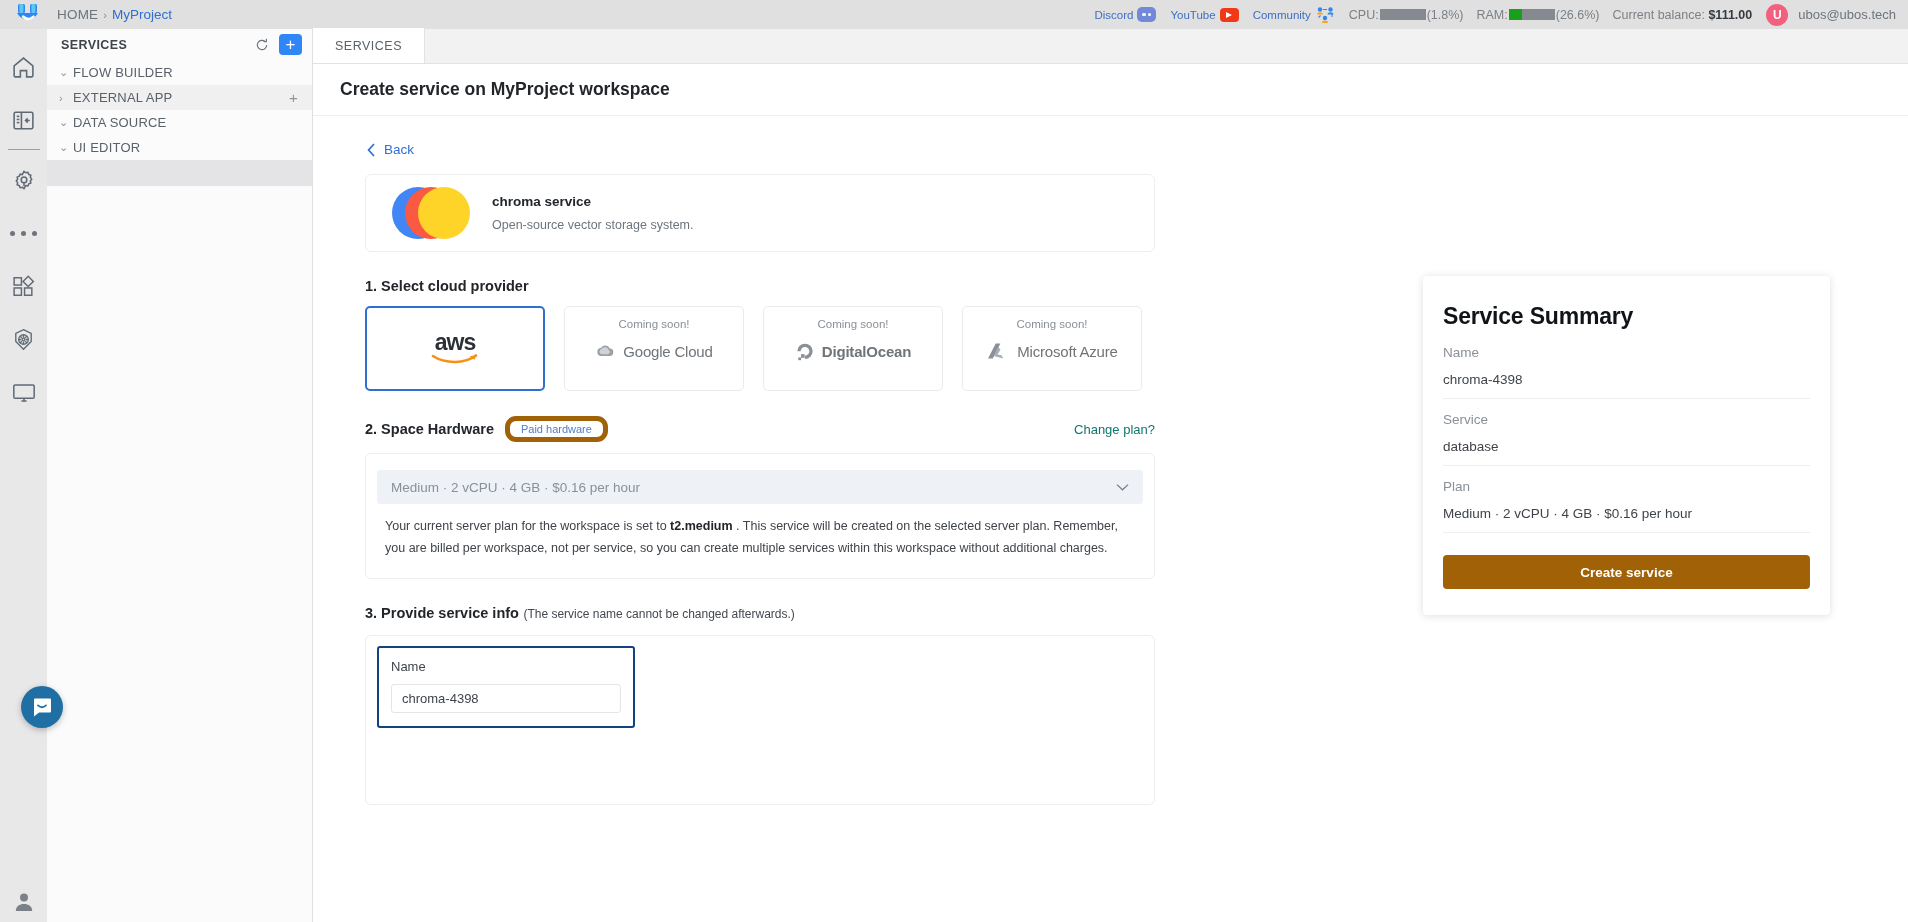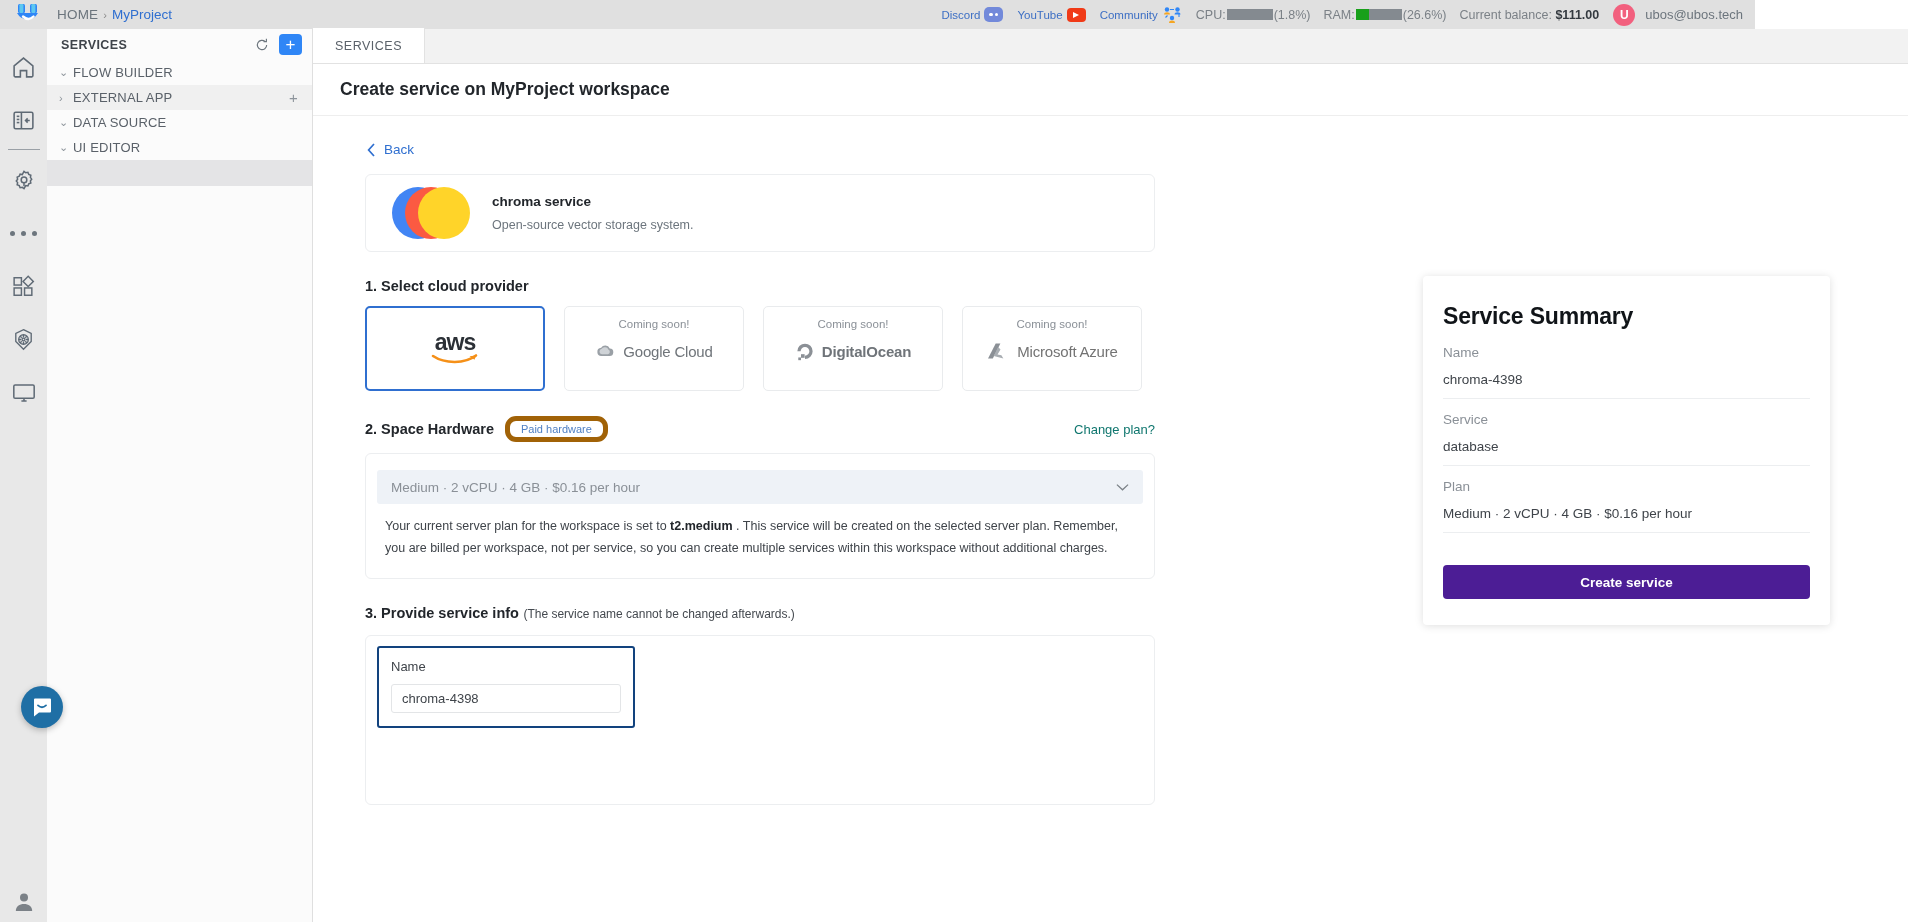--- a/index.html
+++ b/index.html
@@ -15,7 +15,7 @@
 
   
   .topbar {
-    position: absolute; top: 0; left: 0; width: 1755px; height: 29px;
+    position: absolute; top: 0; left: 0; width: 1908px; height: 29px;
     background: #e0e0e0;
     display: flex; align-items: center; justify-content: flex-end;
   }

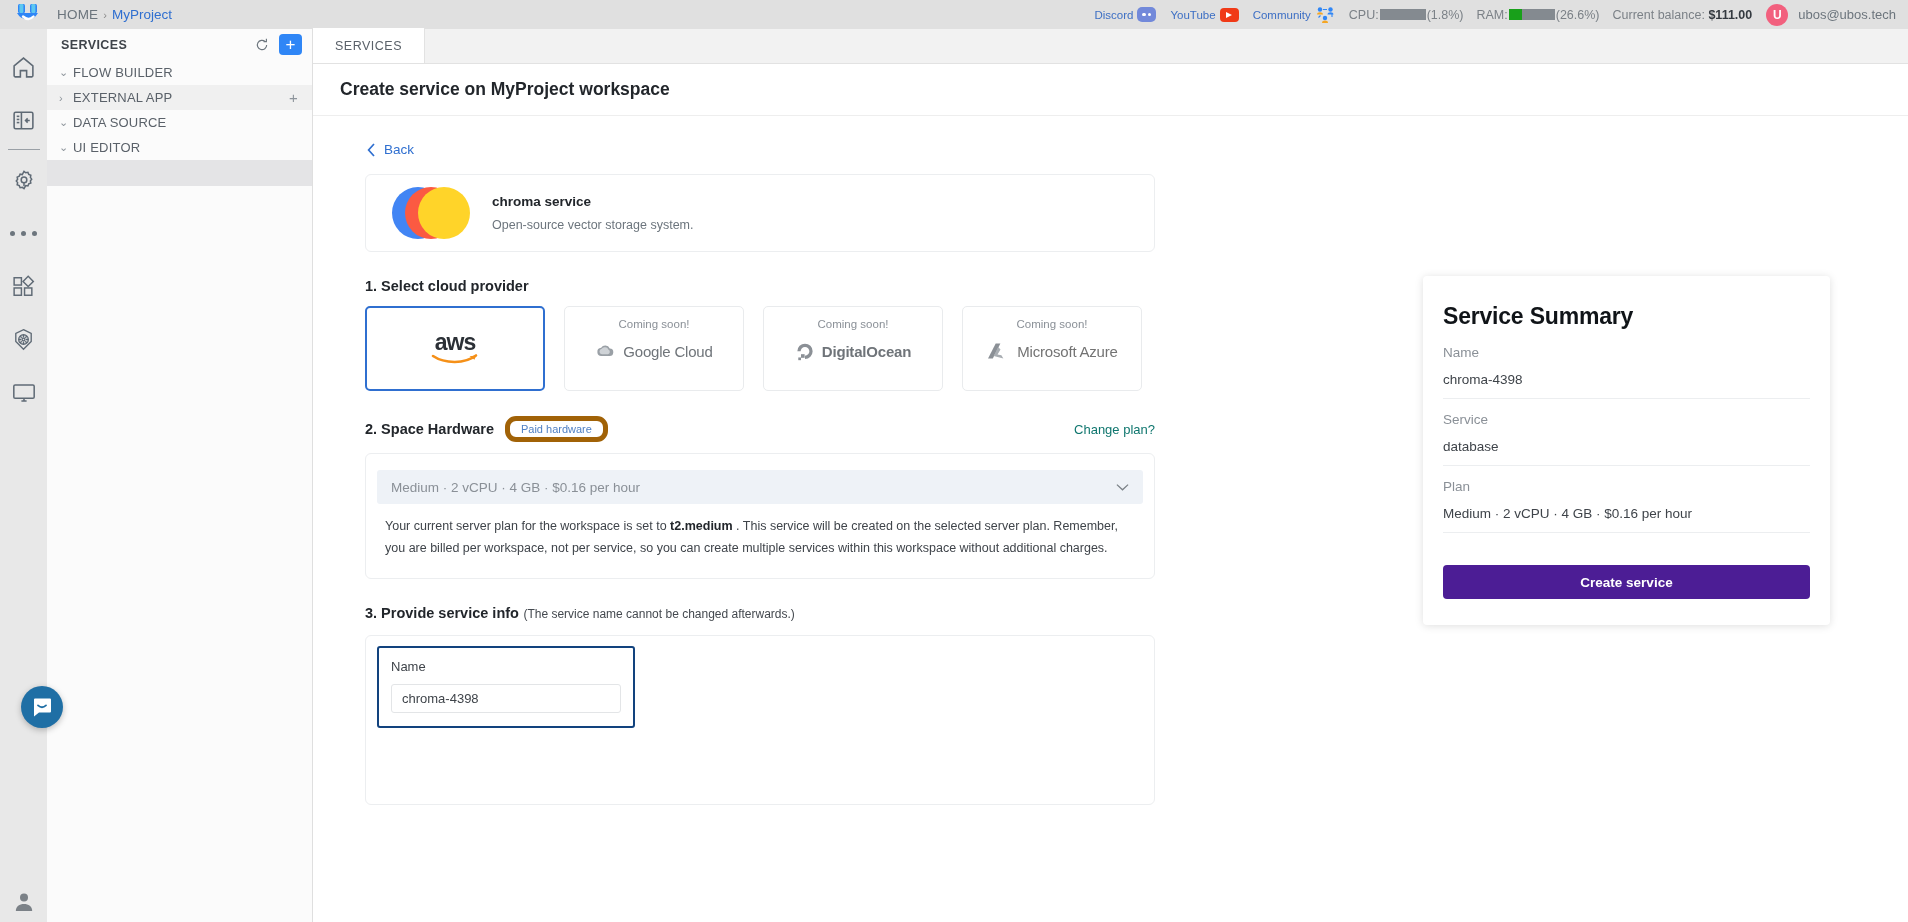--- a/index.html
+++ b/index.html
@@ -192,7 +192,7 @@
   .sum-value { font-size:13.5px; color:#3f444a; margin:12px 0 11px 0; }
   .sum-div { height:1px; background:#eceef0; }
   .create-btn {
-    margin-top:32px; width:100%; height:34px; background:#4c1d95; border:none; border-radius:4px;
+    margin-top:22px; width:100%; height:34px; background:#a16207; border:none; border-radius:4px;
     color:#fff; font-size:13.5px; font-weight:bold; cursor:pointer;
     font-family:"Liberation Sans", sans-serif;
   }

